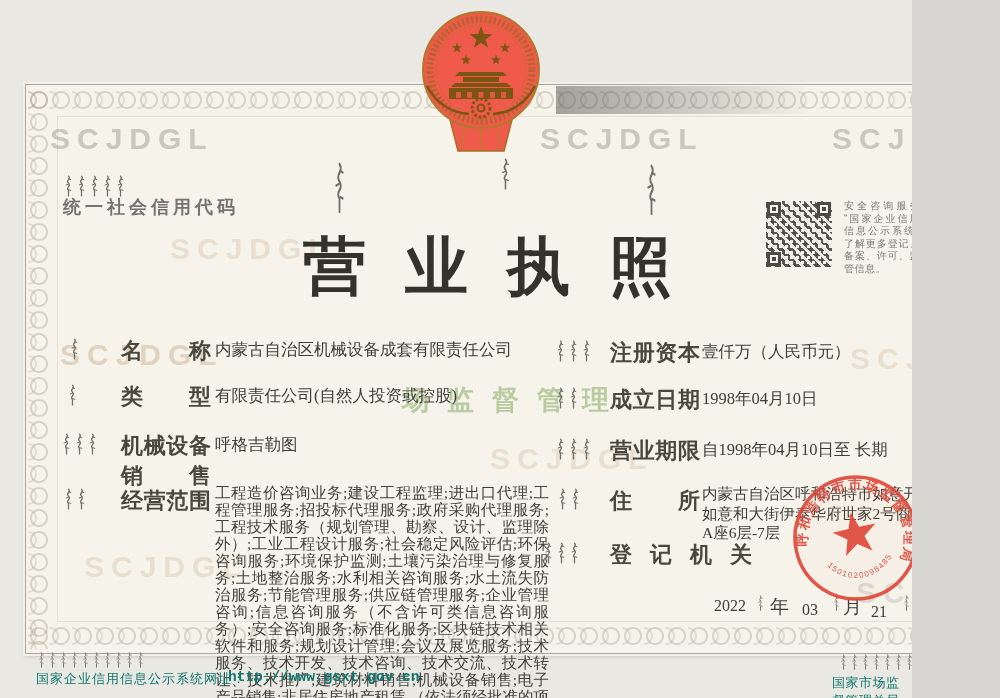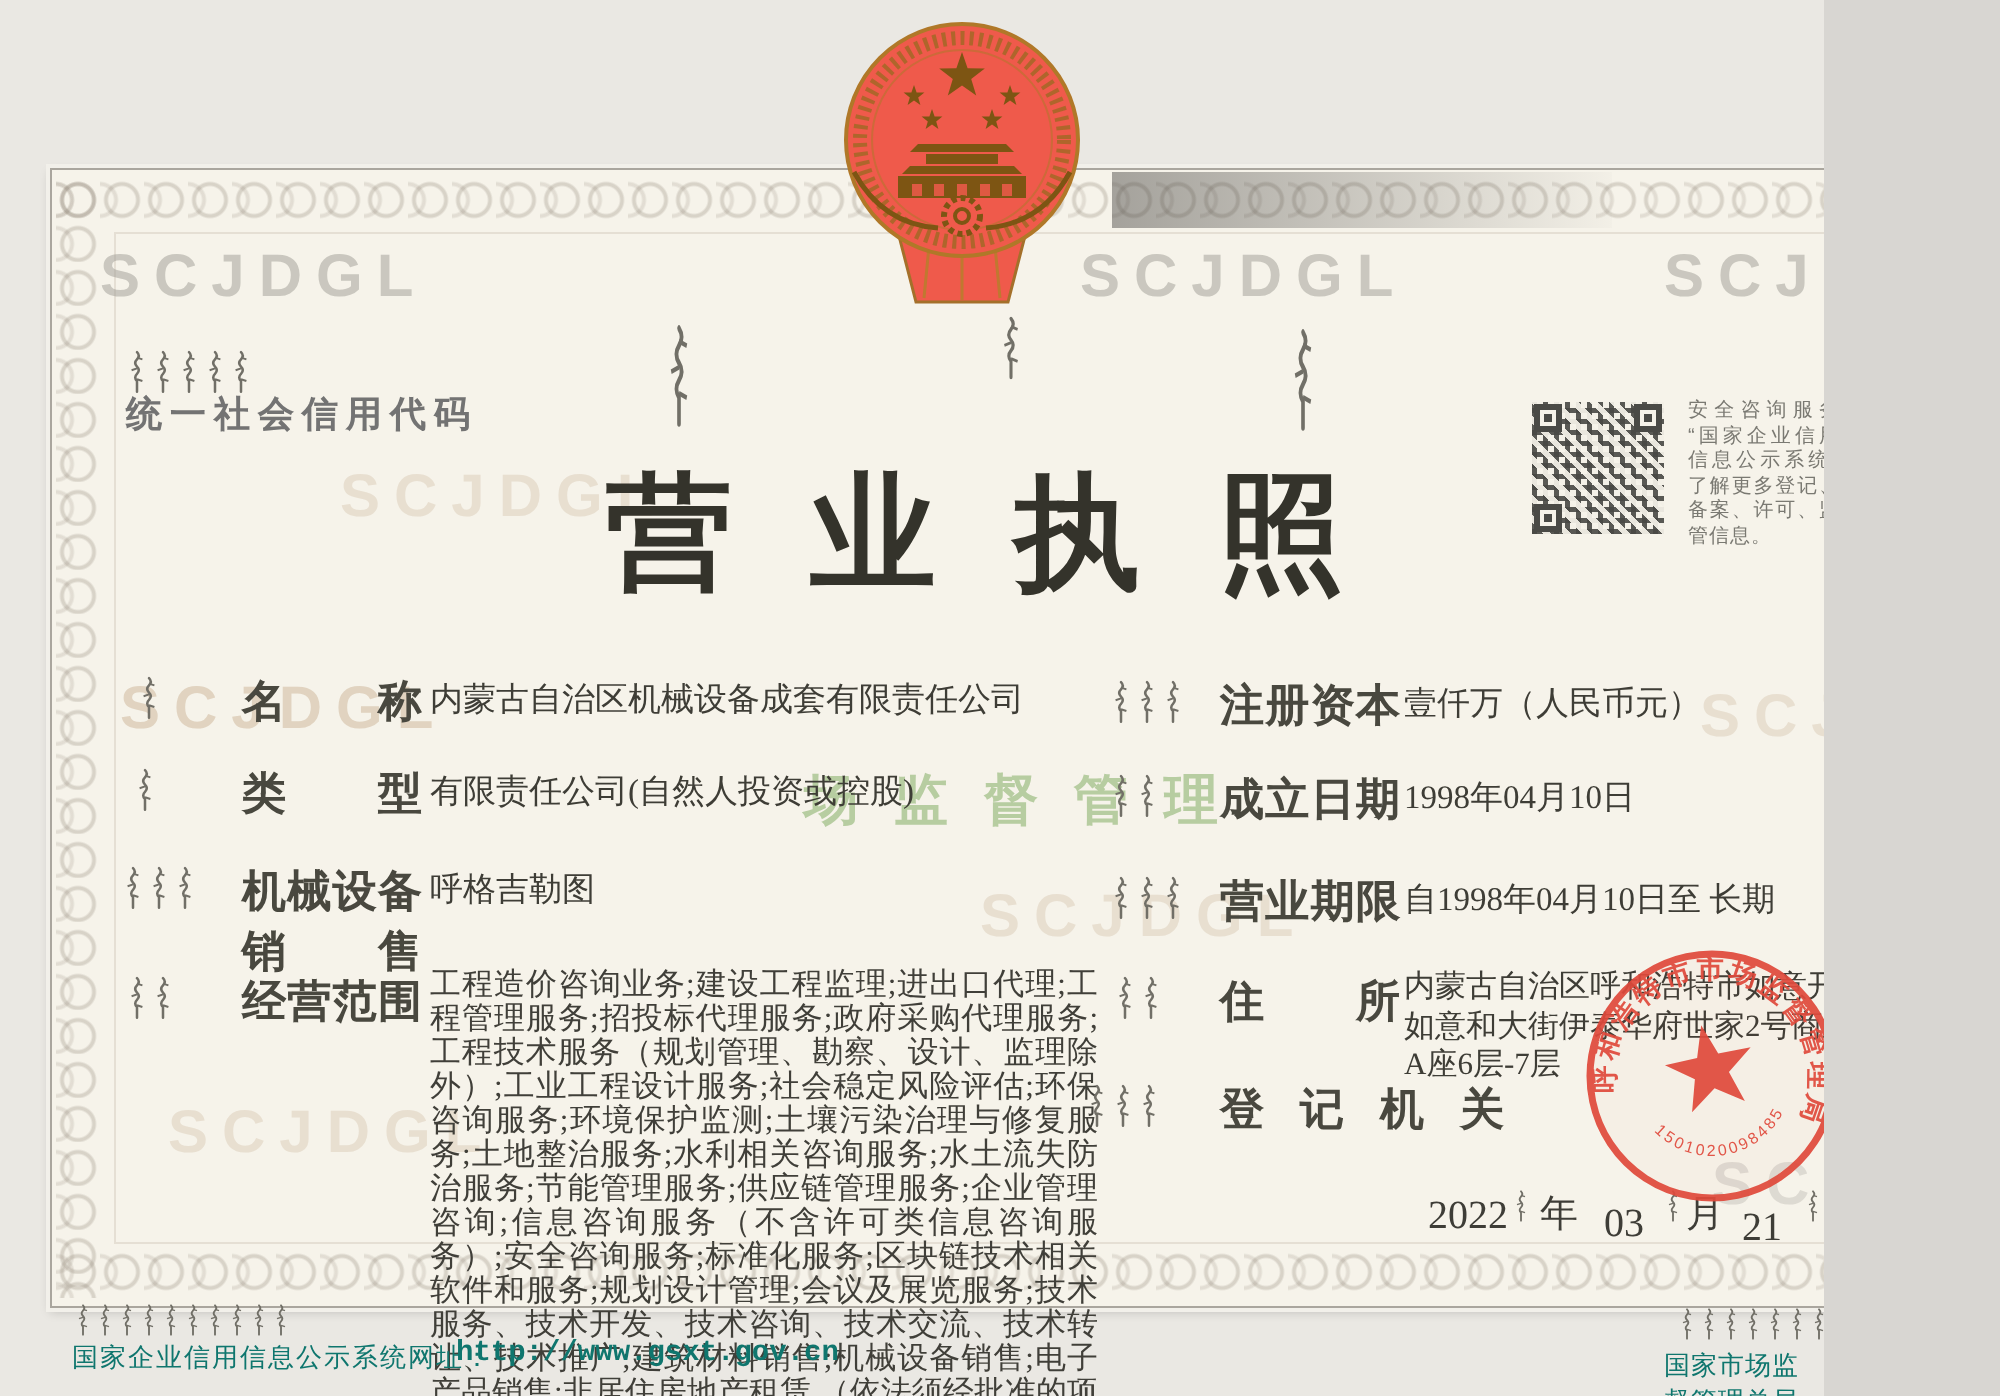--- a/index.html
+++ b/index.html
@@ -64,7 +64,7 @@
   .seal{position:absolute;left:790px;top:472px;width:132px;height:132px;z-index:6;
       transform:rotate(-12deg);opacity:.92;}
   .dt{position:absolute;z-index:5;color:#3e3d37;}
-  .dt.num{font-family:"Liberation Serif",serif;font-size:20px;}
+  .dt.num{font-family:"Liberation Serif",serif;font-size:16px;}
   .dt.unit{font-size:19px;}
   
   .ft{position:absolute;font-size:13px;color:#0f766e;letter-spacing:1px;z-index:3;}

